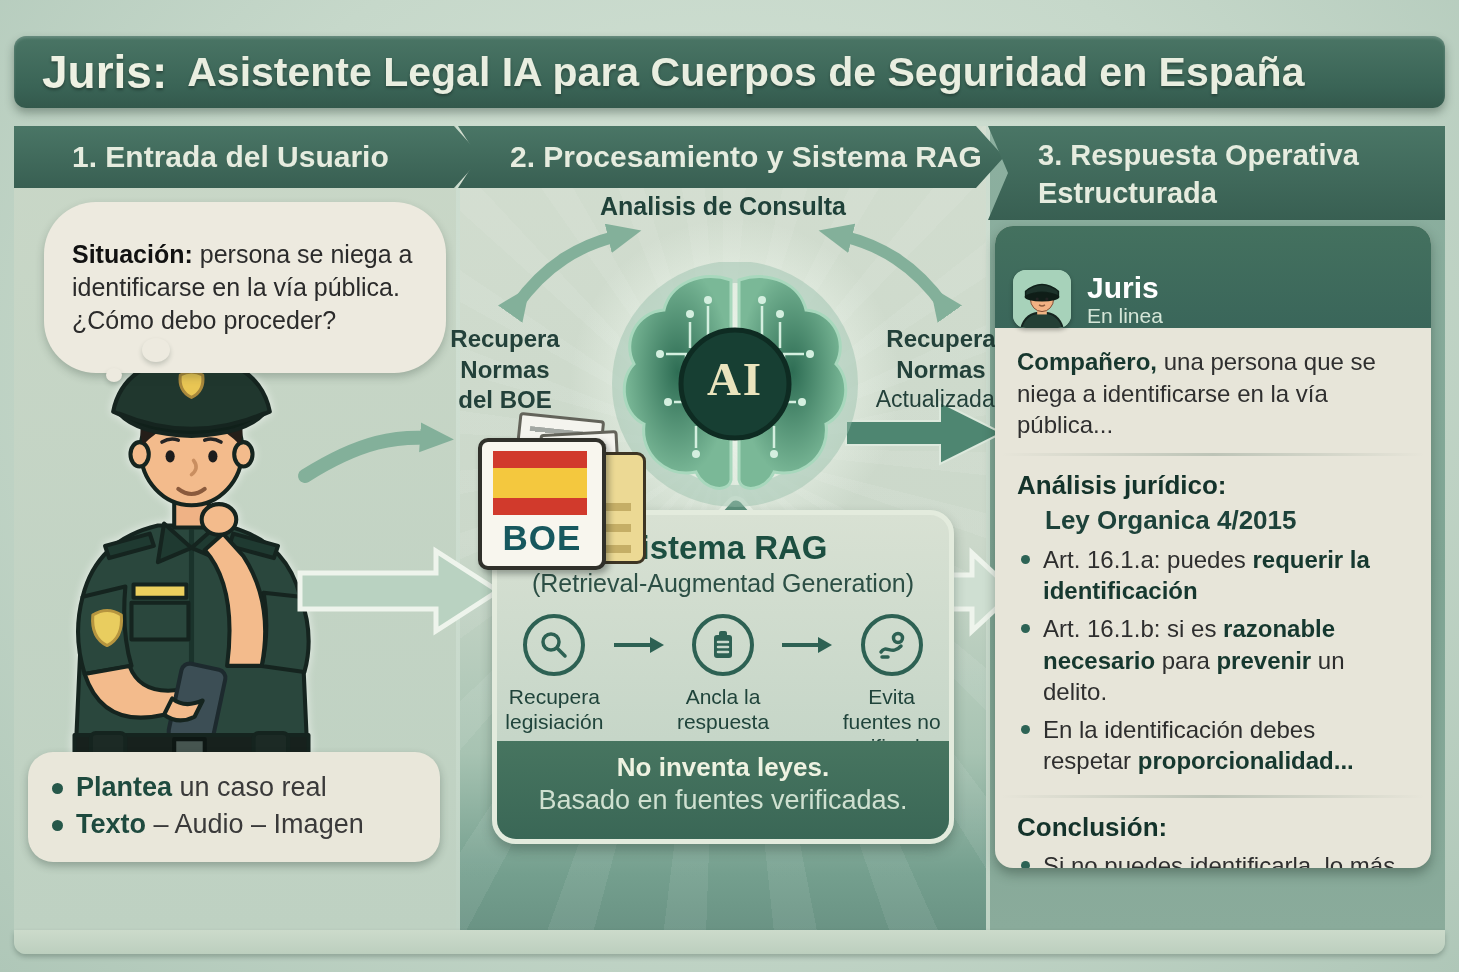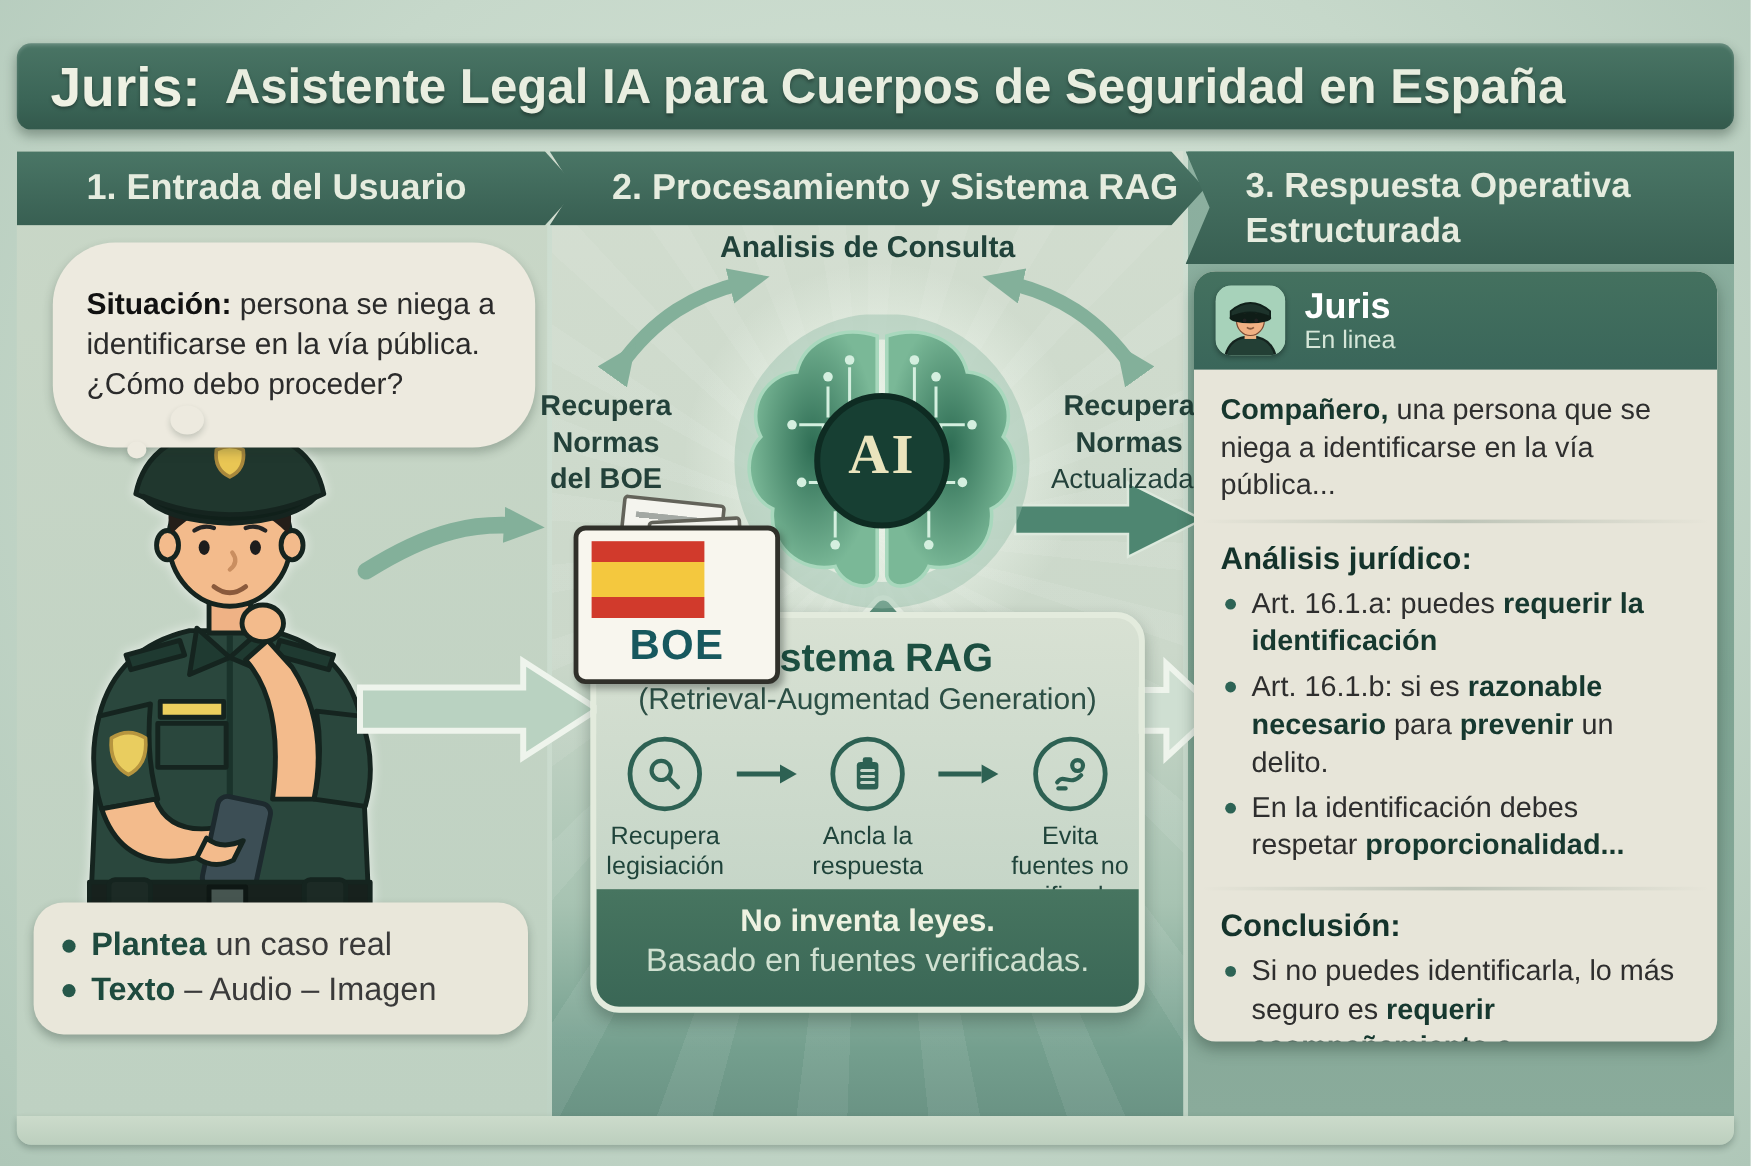--- a/index.html
+++ b/index.html
@@ -98,8 +98,8 @@
   
   .chat{position:absolute;left:995px;top:226px;width:436px;height:642px;border-radius:18px;
     box-shadow:0 6px 12px rgba(20,40,30,.35);z-index:5;overflow:hidden;background:#e7e5d9;}
-  .chat-head{height:82px;background:linear-gradient(180deg,#44715f,#3a665a);display:flex;
-    align-items:center;padding-left:18px;box-sizing:border-box;}
+  .chat-head{height:102px;background:linear-gradient(180deg,#44715f,#3a665a);display:flex;
+    align-items:flex-end;padding-left:18px;box-sizing:border-box;}
   .avatar{width:58px;height:58px;border-radius:13px;background:#a7d2ba;overflow:hidden;flex:0 0 auto;
     box-shadow:0 2px 4px rgba(0,0,0,.3);}
   .chat-id{margin-left:16px;}

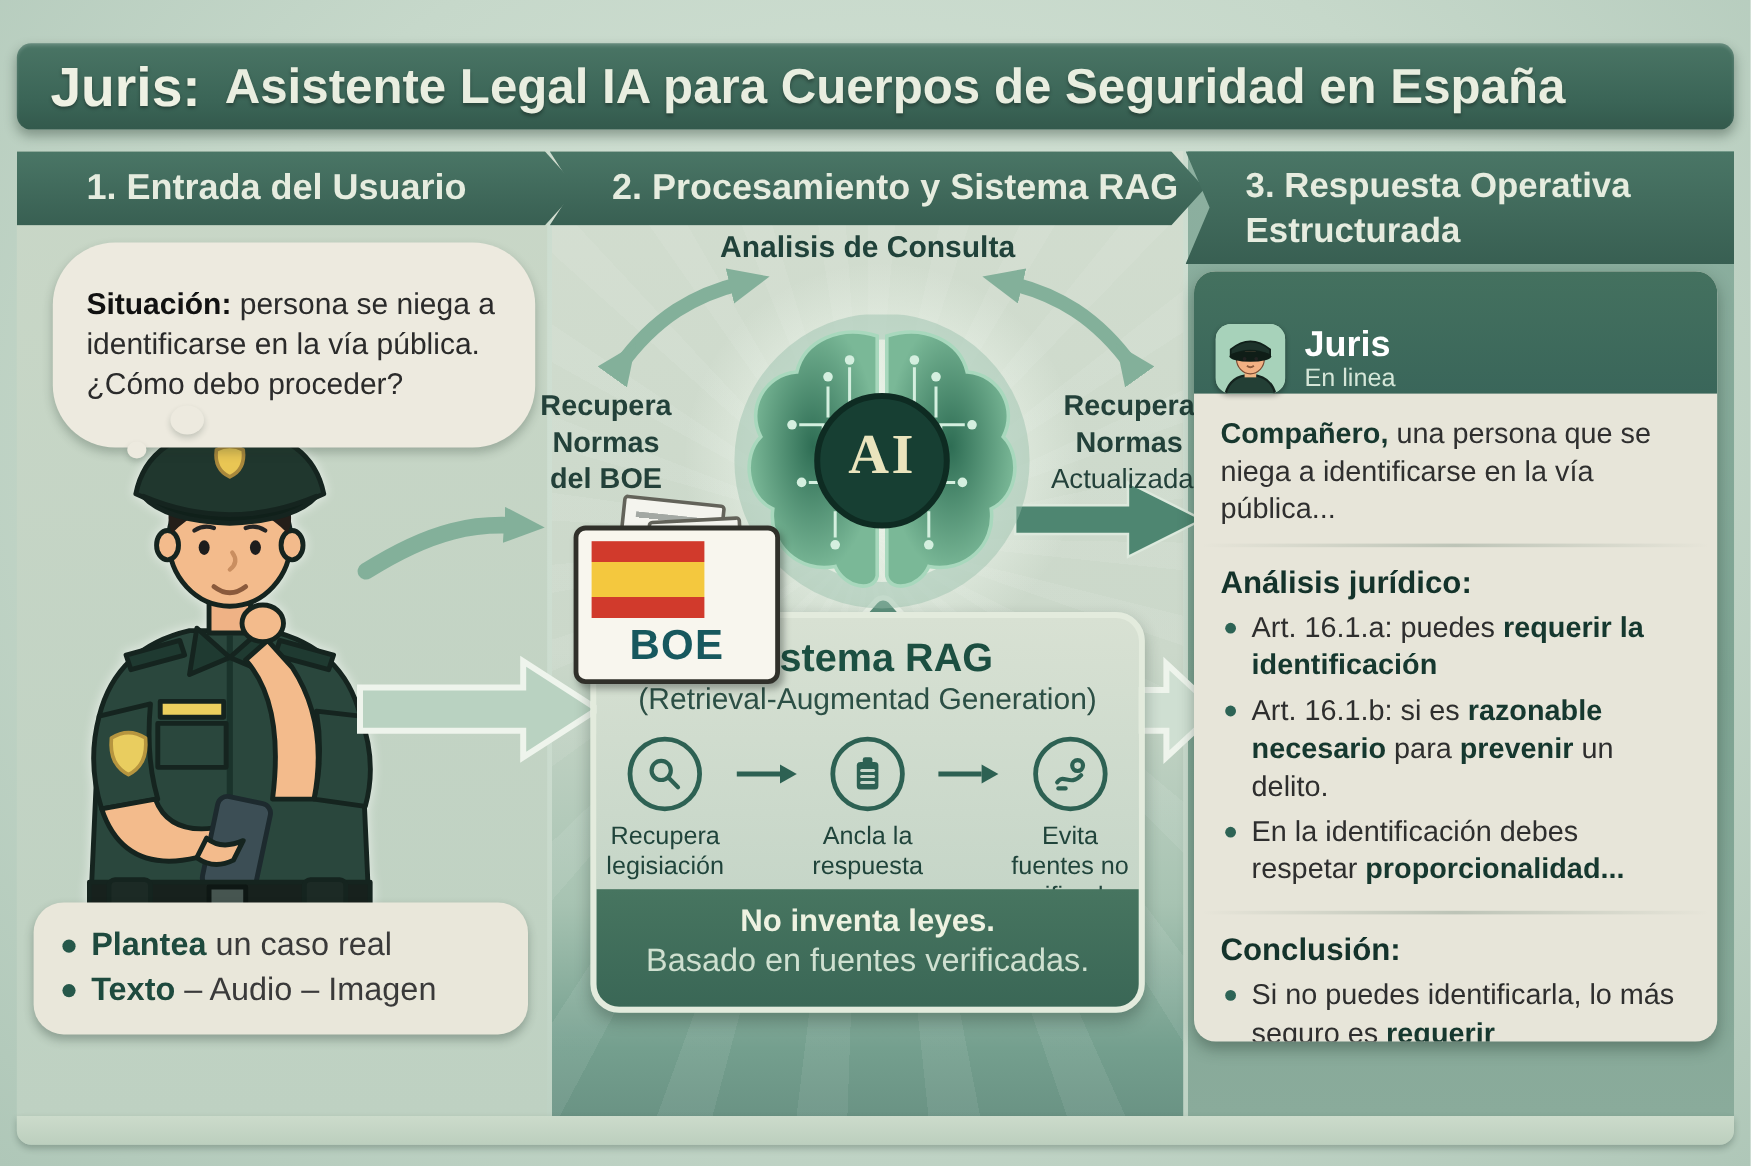--- a/index.html
+++ b/index.html
@@ -74,7 +74,7 @@
   .boe .folder::before{content:"";position:absolute;left:12px;right:12px;top:48px;height:54px;
     background:repeating-linear-gradient(180deg,#c5ae66 0 8px, transparent 8px 21px);}
   .boe .card{position:absolute;left:0;top:22px;width:120px;height:124px;background:#f8f6ee;
-    border:4px solid #30302a;border-radius:10px;box-shadow:3px 4px 6px rgba(20,30,25,.35);padding-left:44px;}
+    border:4px solid #30302a;border-radius:10px;box-shadow:3px 4px 6px rgba(20,30,25,.35);}
   .boe .flag{position:absolute;left:11px;top:9px;width:94px;height:64px;
     background:linear-gradient(180deg,#d13a2c 0 27%, #f4c83e 27% 73%, #d13a2c 73% 100%);}
   .boe .boe-word{position:absolute;left:0;right:0;top:76px;text-align:center;

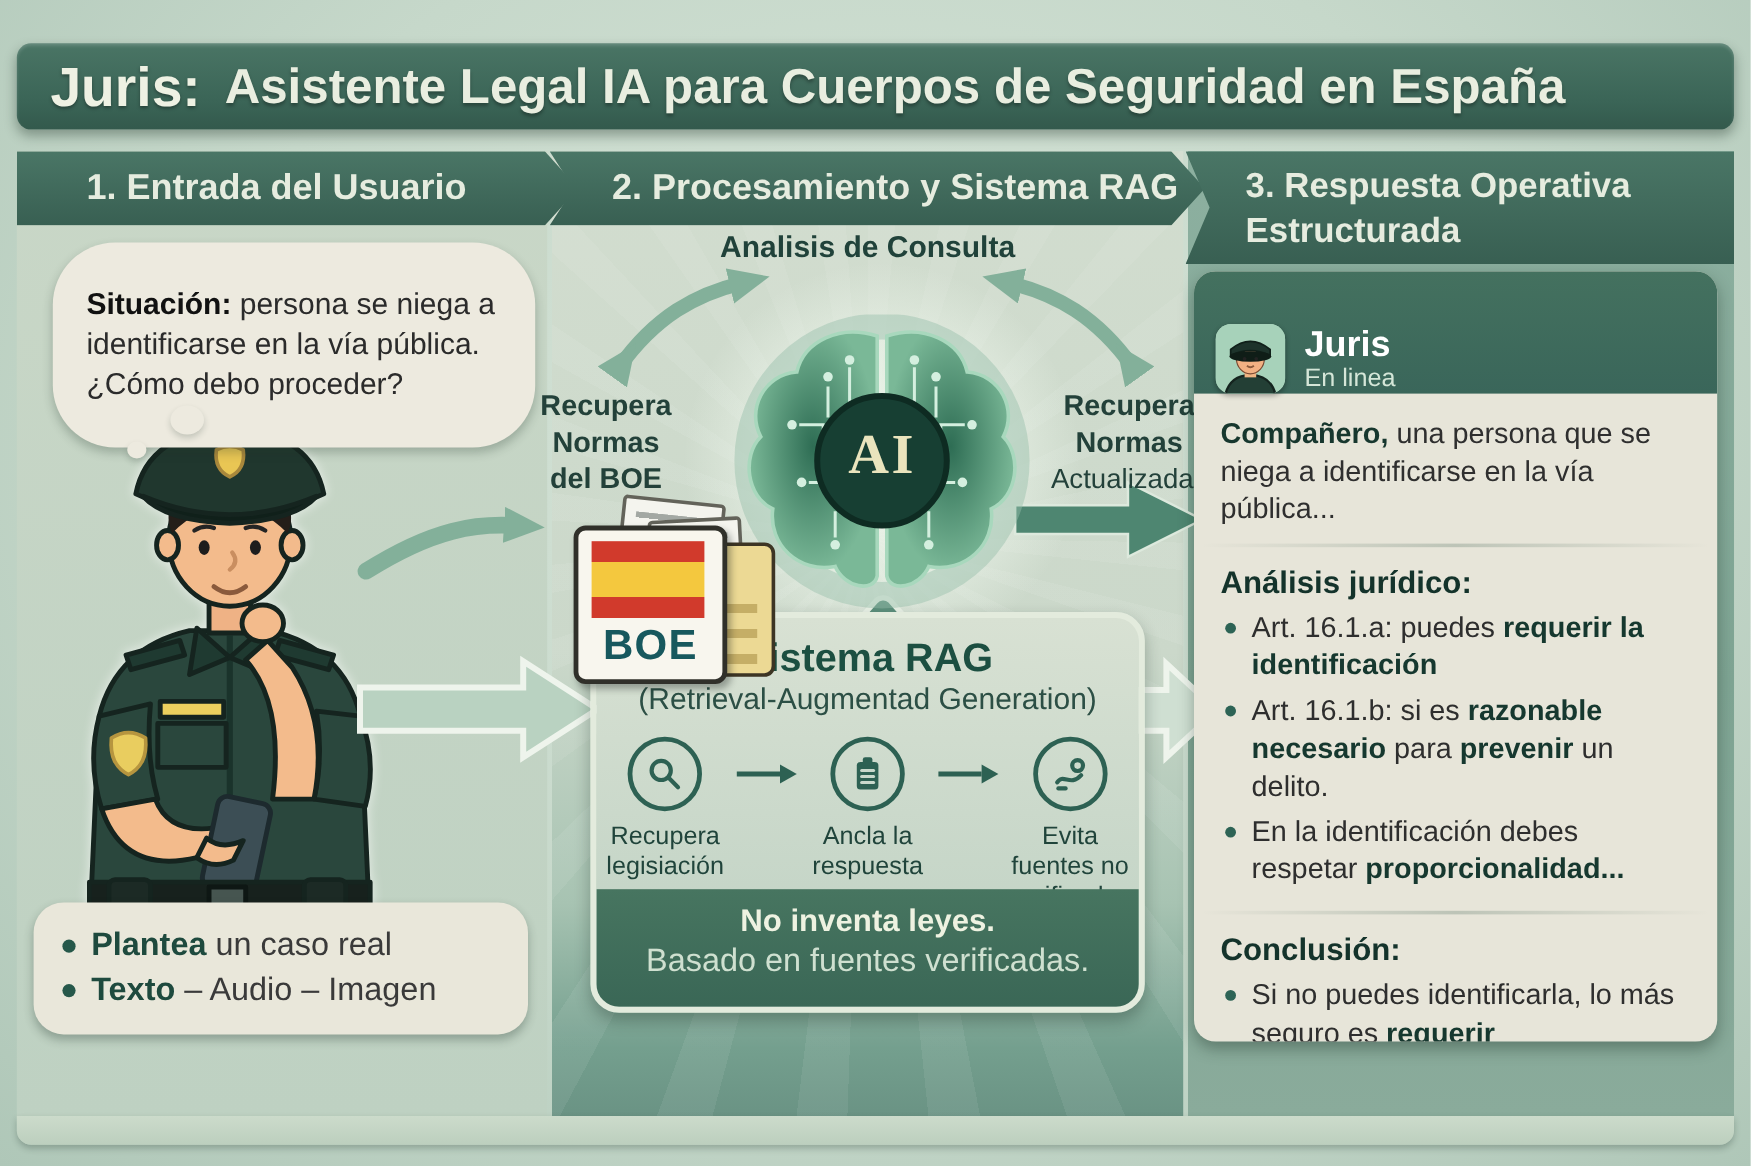--- a/index.html
+++ b/index.html
@@ -353,6 +353,7 @@
       <div class="sep"></div>
       <div class="sect">
         <div class="sect-title">Análisis jurídico:</div>
+        <div class="law-ref">Ley Organica 4/2015</div>
         <ul>
           <li><span>Art. 16.1.a: puedes </span><span class="b">requerir la identificación</span></li>
           <li><span>Art. 16.1.b: si es </span><span class="b">razonable necesario</span><span> para </span><span class="b">prevenir</span><span> un delito.</span></li>

